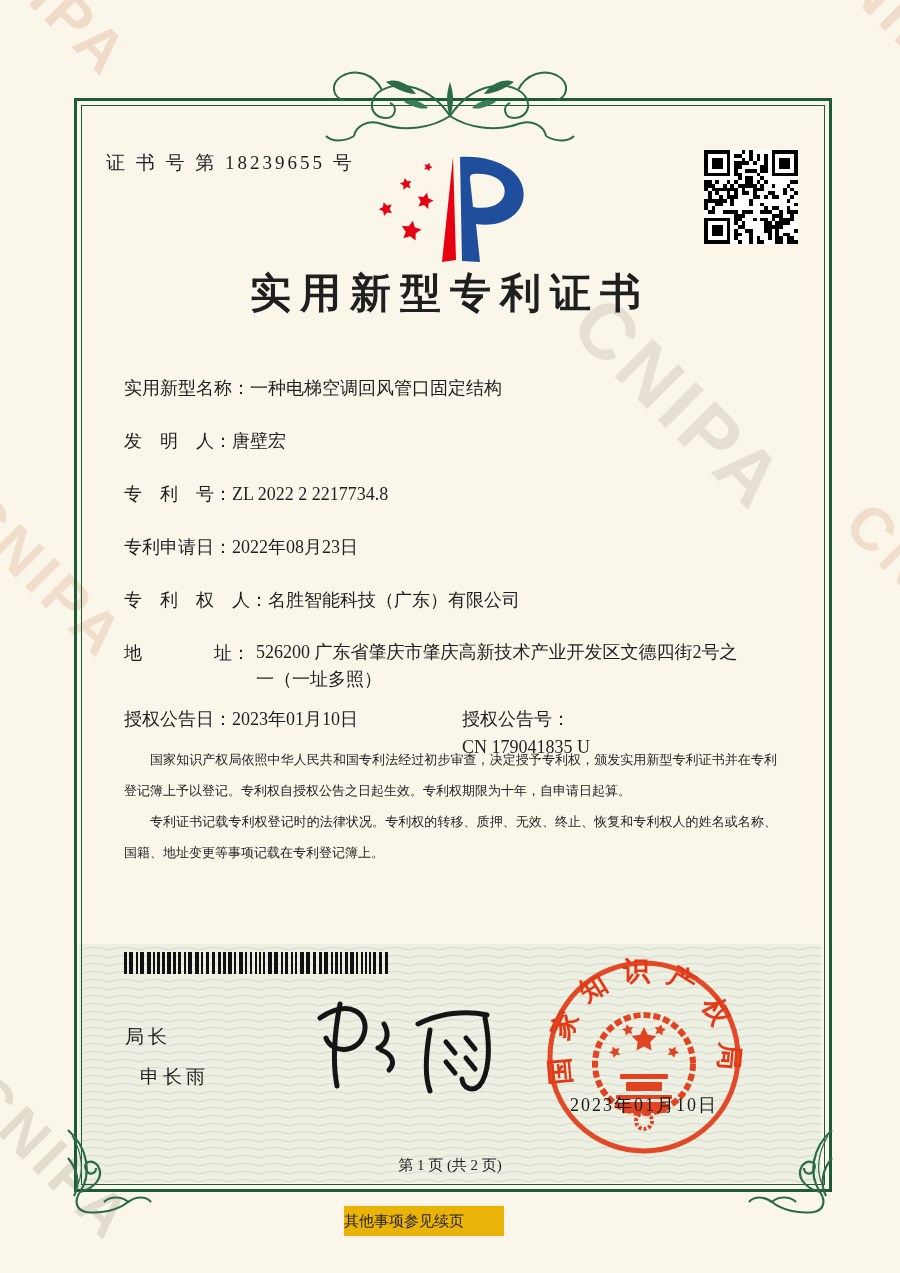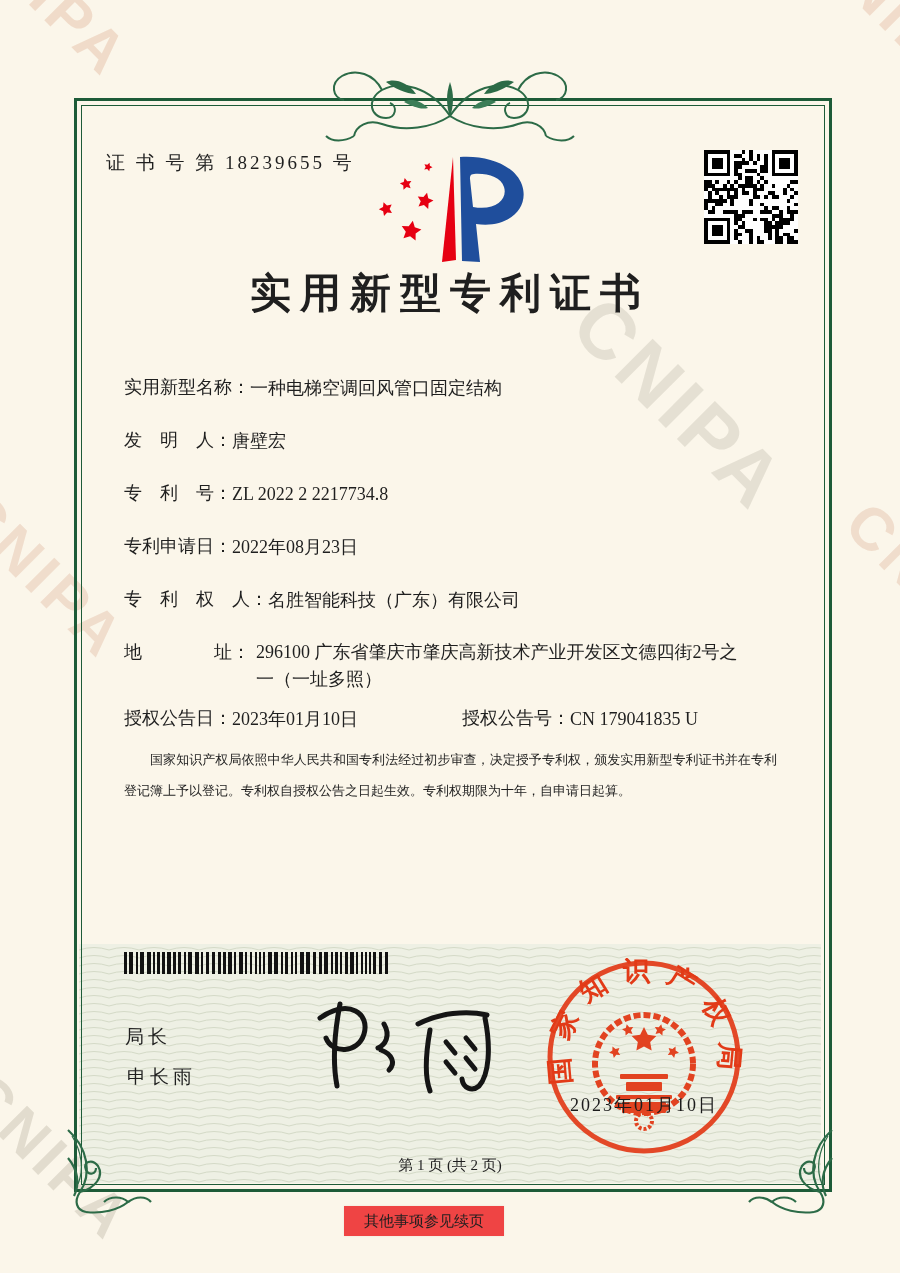--- a/index.html
+++ b/index.html
@@ -45,7 +45,7 @@
     font-size:41px;font-weight:bold;letter-spacing:9px;z-index:4;}
   .fields{position:absolute;left:124px;top:374px;width:620px;font-size:18px;z-index:4;}
   .frow{display:flex;align-items:flex-start;margin-bottom:25px;line-height:28px;}
-  .frow .lab{white-space:nowrap;font-family:Liberation Mono, monospace;}
+  .frow .lab{white-space:nowrap;}
   .frow .val{white-space:nowrap;}
   .frow-addr{margin-bottom:12px;gap:6px;}
   .frow-addr .val{white-space:normal;width:505px;line-height:27px;}

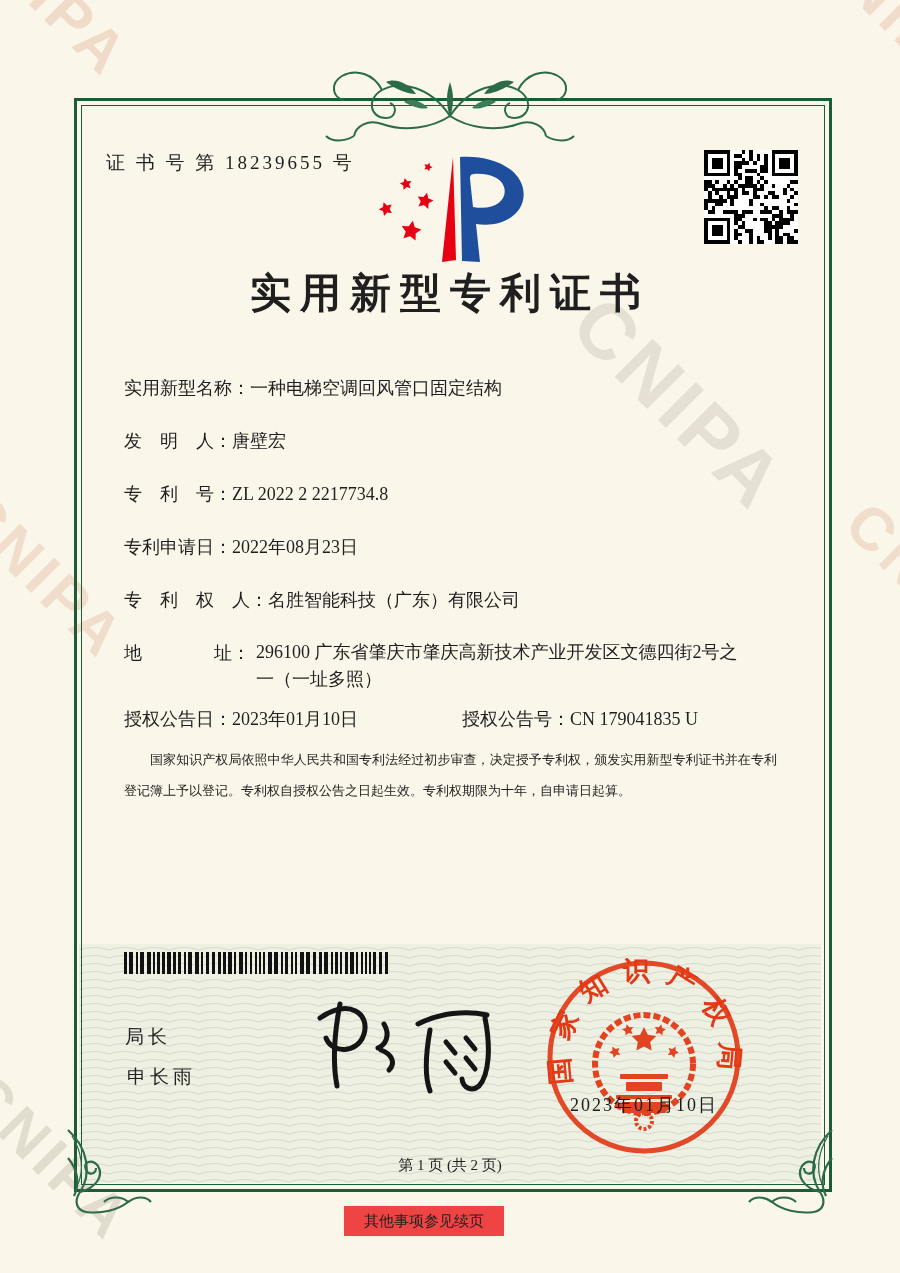--- a/index.html
+++ b/index.html
@@ -403,7 +403,7 @@
     </div>
     <div class="frow frow-addr">
       <span class="lab">地　　　　址：</span>
-      <span class="val">296100 广东省肇庆市肇庆高新技术产业开发区文德四街2号之一（一址多照）</span>
+      <span class="val">526200 广东省肇庆市肇庆高新技术产业开发区文德四街2号之一（一址多照）</span>
     </div>
     <div class="frow frow-grant">
       <span class="lab">授权公告日：</span>

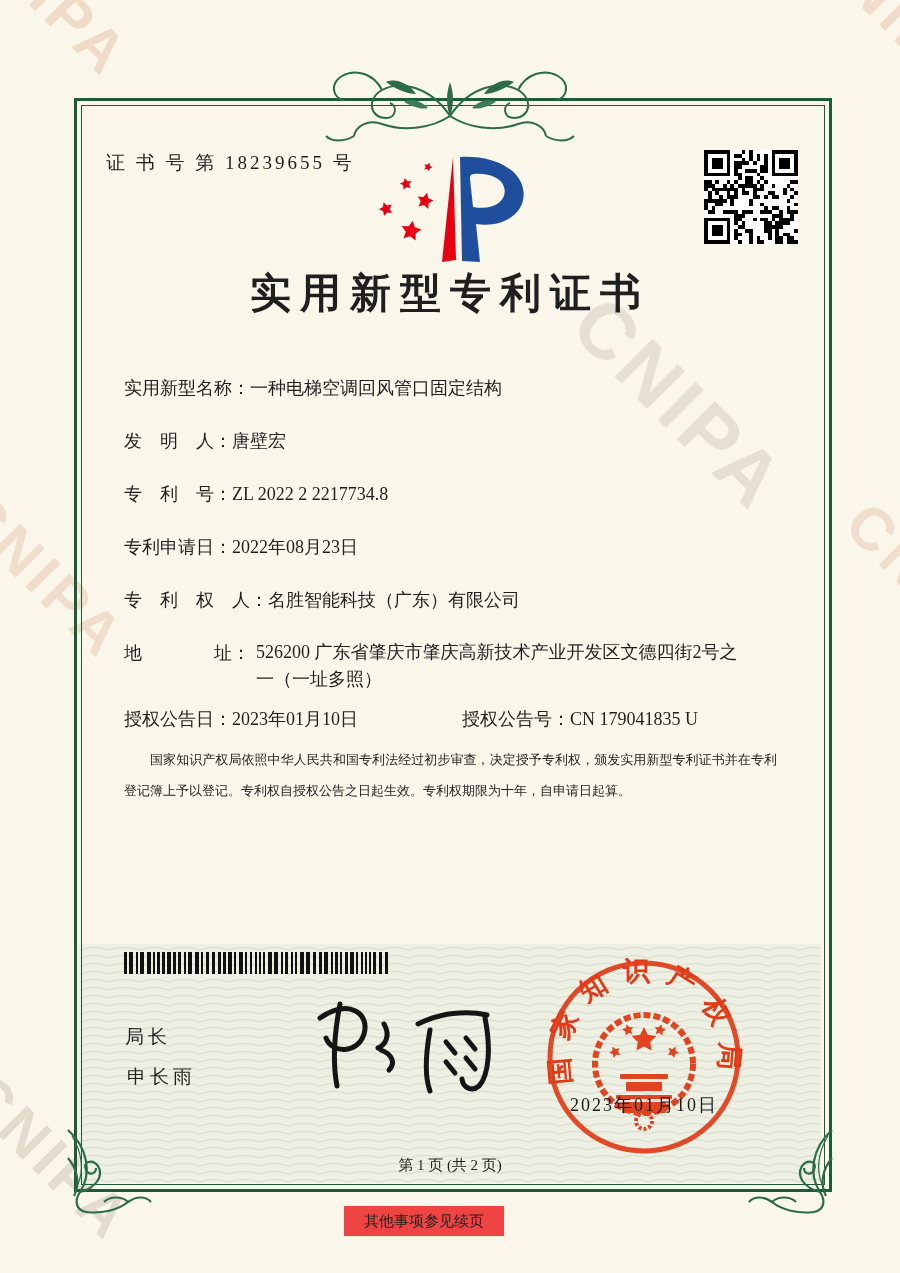--- a/index.html
+++ b/index.html
@@ -50,7 +50,7 @@
   .frow-addr{margin-bottom:12px;gap:6px;}
   .frow-addr .val{white-space:normal;width:505px;line-height:27px;}
   .frow-grant{margin-bottom:8px;}
-  .pair2{margin-left:104px;display:flex;}
+  .pair2{margin-left:104px;display:flex;flex-direction:column;}
   .paras{position:absolute;left:124px;top:744px;width:653px;font-size:13px;
     line-height:31px;text-align:justify;z-index:4;}
   .paras p{margin:0;text-indent:2em;}

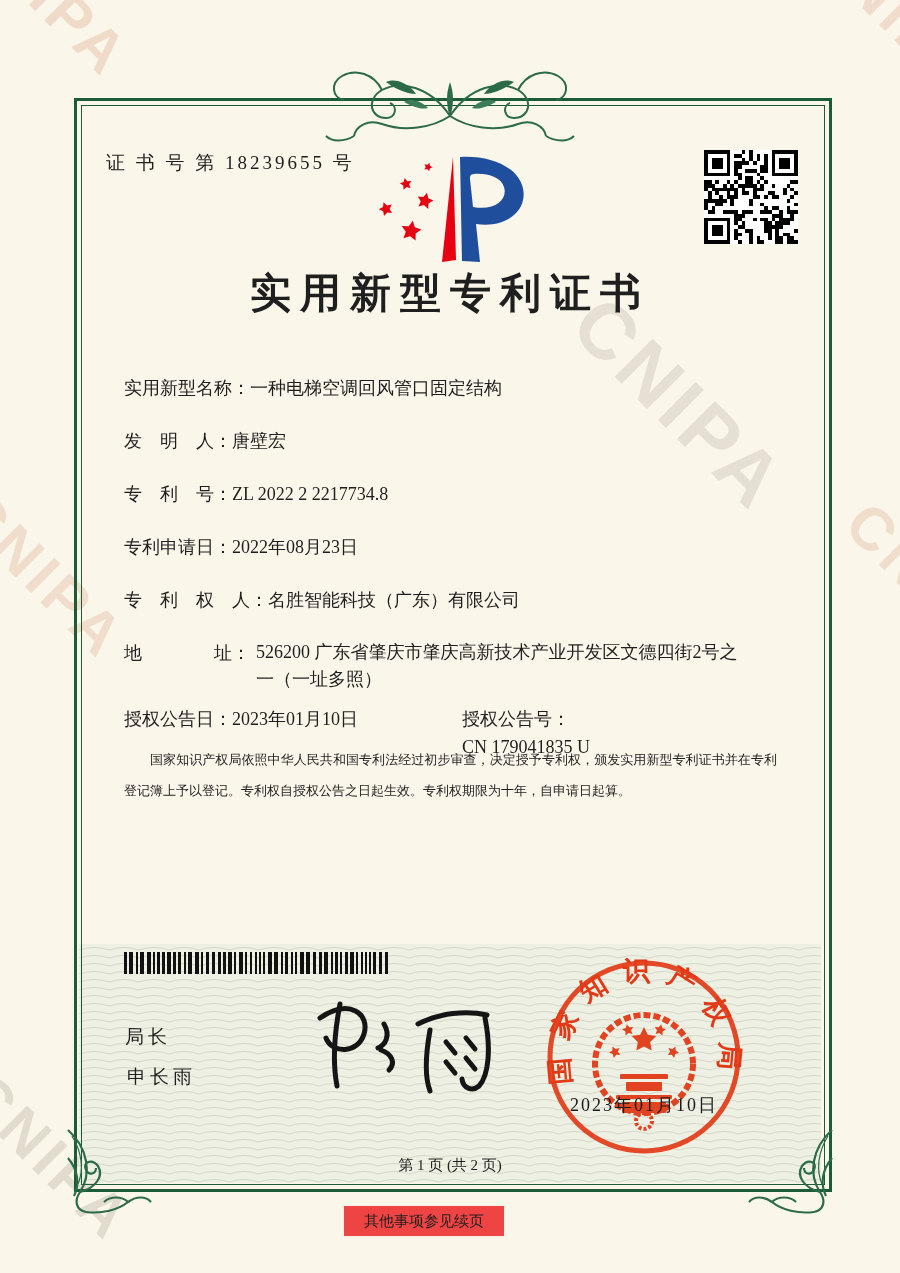--- a/index.html
+++ b/index.html
@@ -417,6 +417,7 @@
 
   <div class="paras">
     <p>国家知识产权局依照中华人民共和国专利法经过初步审查，决定授予专利权，颁发实用新型专利证书并在专利登记簿上予以登记。专利权自授权公告之日起生效。专利权期限为十年，自申请日起算。</p>
+    <p>专利证书记载专利权登记时的法律状况。专利权的转移、质押、无效、终止、恢复和专利权人的姓名或名称、国籍、地址变更等事项记载在专利登记簿上。</p>
   </div>
 
   <svg class="barcode" id="barcode" viewBox="0 0 268 22" preserveAspectRatio="none">

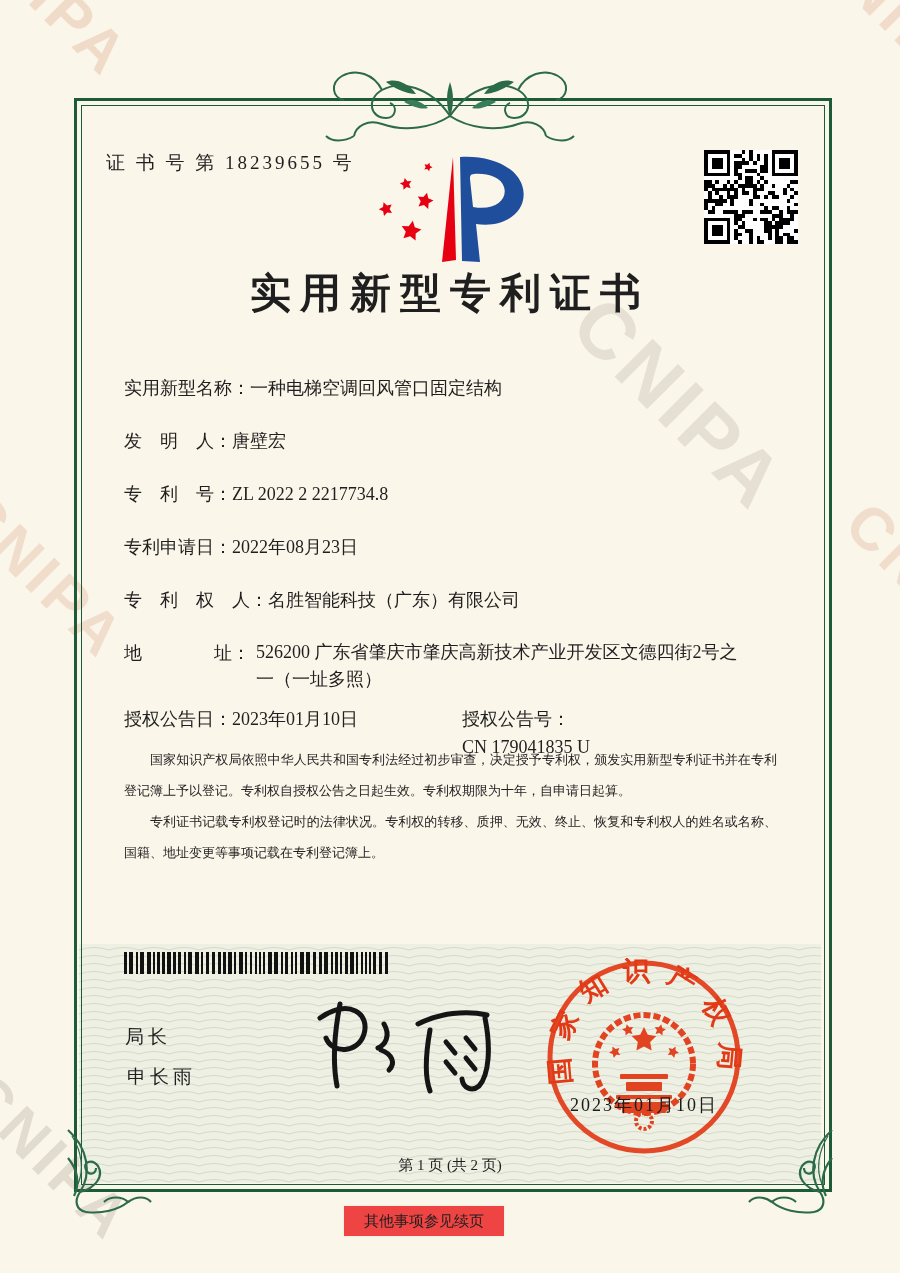--- a/index.html
+++ b/index.html
@@ -56,7 +56,7 @@
   .paras p{margin:0;text-indent:2em;}
   .barcode{position:absolute;left:124px;top:952px;width:268px;height:22px;z-index:4;}
   .director-label{position:absolute;left:125px;top:1024px;font-size:19px;letter-spacing:4px;z-index:4;}
-  .director-name{position:absolute;left:127px;top:1064px;font-size:19px;letter-spacing:4px;z-index:4;}
+  .director-name{position:absolute;left:140px;top:1064px;font-size:19px;letter-spacing:4px;z-index:4;}
   .signature{position:absolute;left:280px;top:988px;width:230px;height:118px;z-index:4;}
   .seal{position:absolute;left:545px;top:958px;width:198px;height:198px;z-index:4;}
   .seal svg{position:absolute;left:0;top:0;}

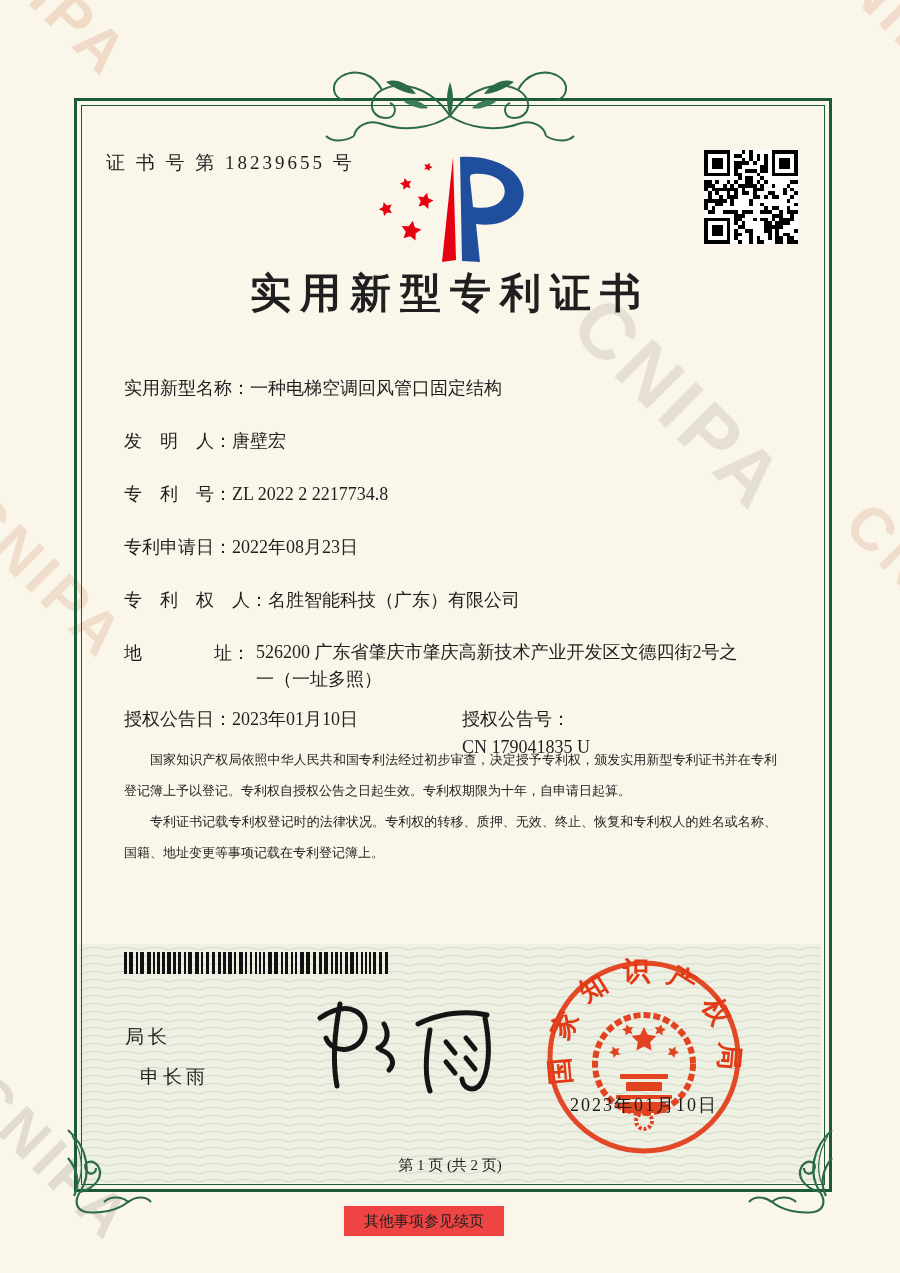--- a/index.html
+++ b/index.html
@@ -63,8 +63,8 @@
   .seal-date{position:absolute;left:0;top:135px;width:198px;text-align:center;
     font-size:18px;letter-spacing:2px;color:#1b1b1b;z-index:5;}
   .page-info{position:absolute;left:0;top:1156px;width:900px;text-align:center;font-size:15px;z-index:4;font-family:Liberation Serif, serif;}
-  .cont-note{position:absolute;left:344px;top:1206px;width:160px;height:30px;background:#ef4444;
-    text-align:center;line-height:30px;font-size:15px;z-index:4;box-shadow:0 0 2px rgba(0,0,0,.08);}
+  .cont-note{position:absolute;left:344px;top:1206px;width:160px;height:30px;background:#eab308;
+    text-align:left;line-height:30px;font-size:15px;z-index:4;box-shadow:0 0 2px rgba(0,0,0,.08);}
   .red{fill:var(--logo-red);}
   .blue{fill:var(--logo-blue);}
   .sealred{stroke:var(--seal-red);}

